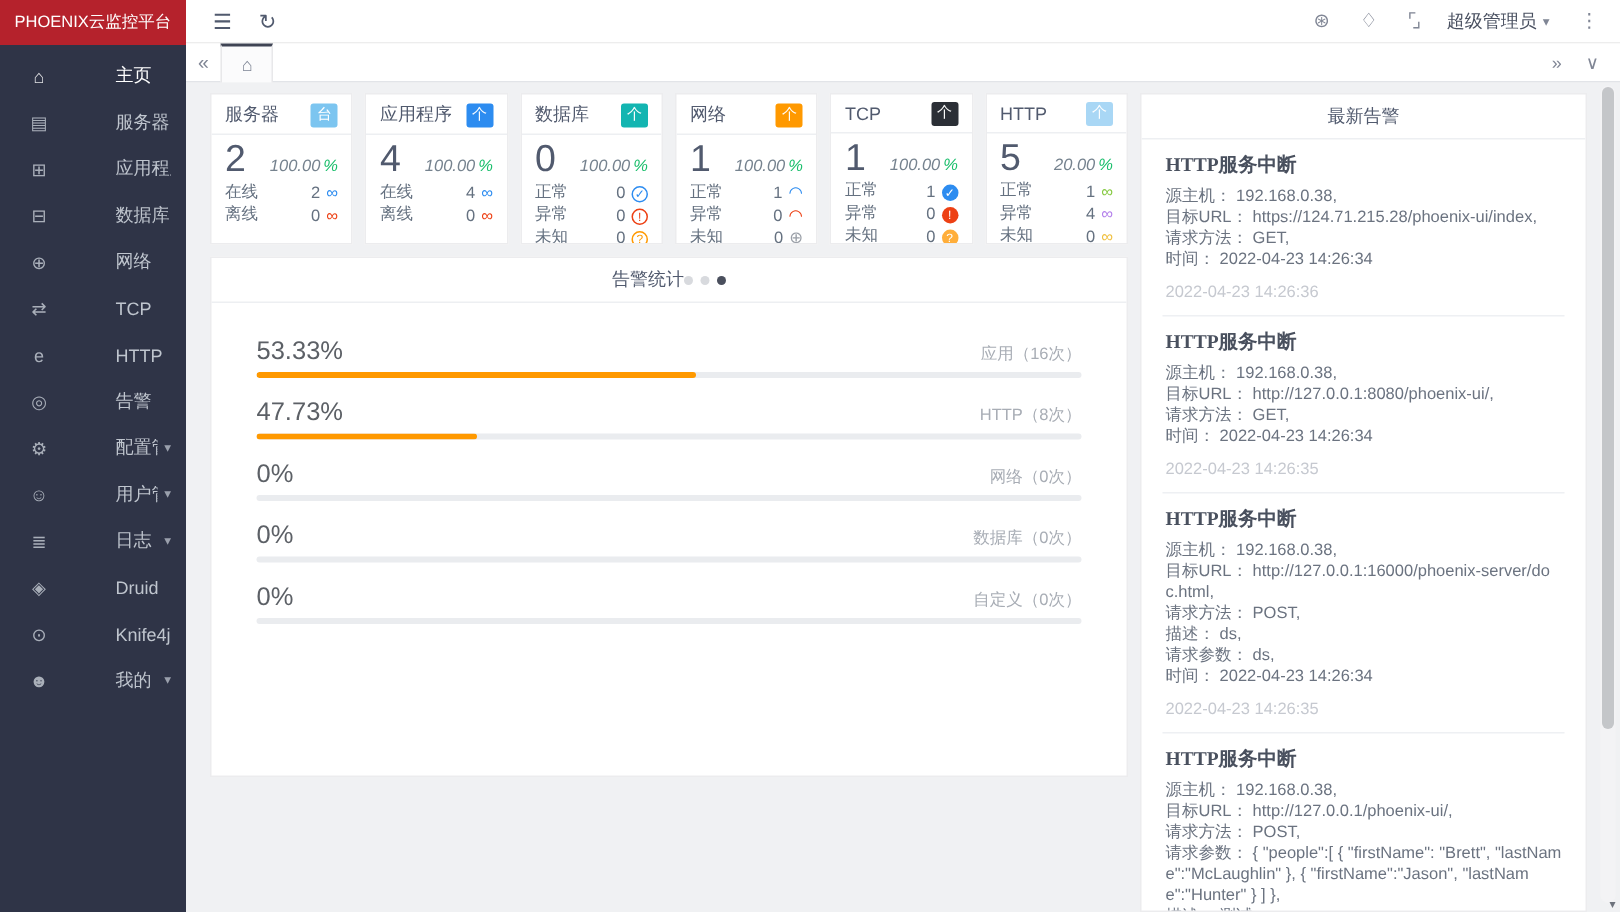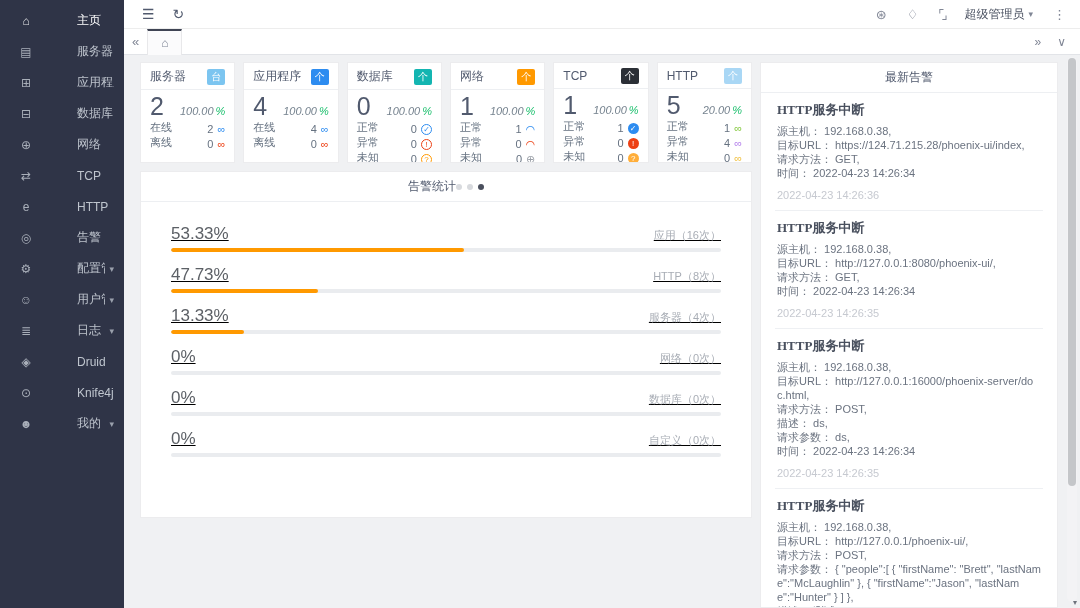--- a/index.html
+++ b/index.html
@@ -102,6 +102,7 @@
 <div class="stage">
 
   <aside class="sidebar">
+    <div class="logo">PHOENIX云监控平台</div>
     <nav class="nav">
       <div class="nav-item active">
         <i class="nav-ic">⌂</i>

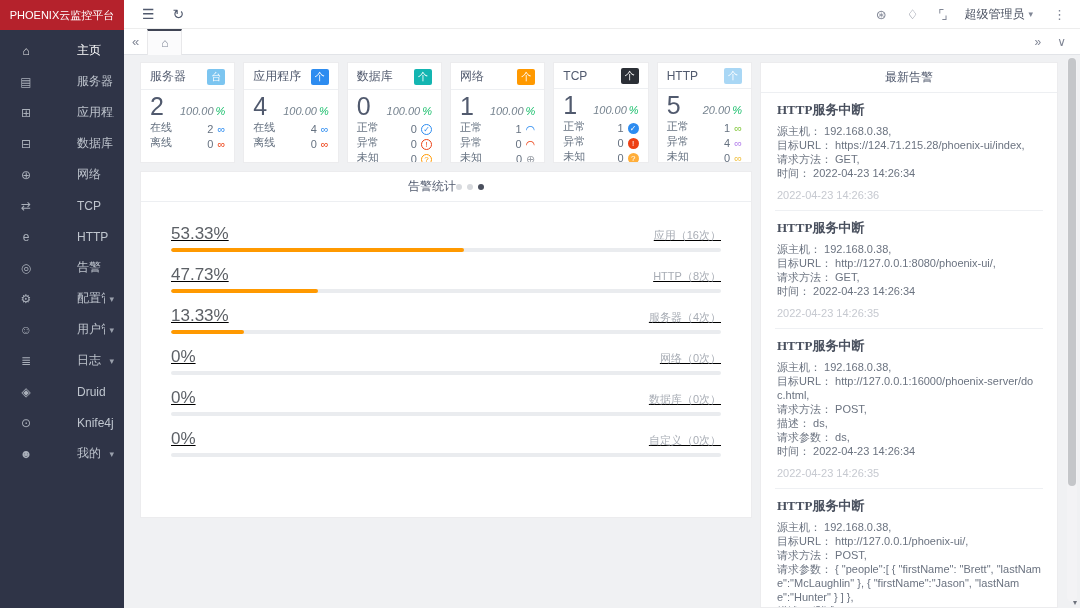--- a/index.html
+++ b/index.html
@@ -74,7 +74,7 @@
   .dots { display:flex; gap:5px; }
   .dot { width:6px; height:6px; border-radius:50%; background:#d8dade; cursor:pointer; }
   .dot.active { background:#4a4f5d; }
-  .stats-body { padding:22px 30px 0;text-decoration:underline; }
+  .stats-body { padding:22px 30px 0; }
   .bar-group { margin-bottom:13px; }
   .bar-top { display:flex; justify-content:space-between; align-items:baseline; }
   .bar-pct { font-size:17px; color:#5c6066; }

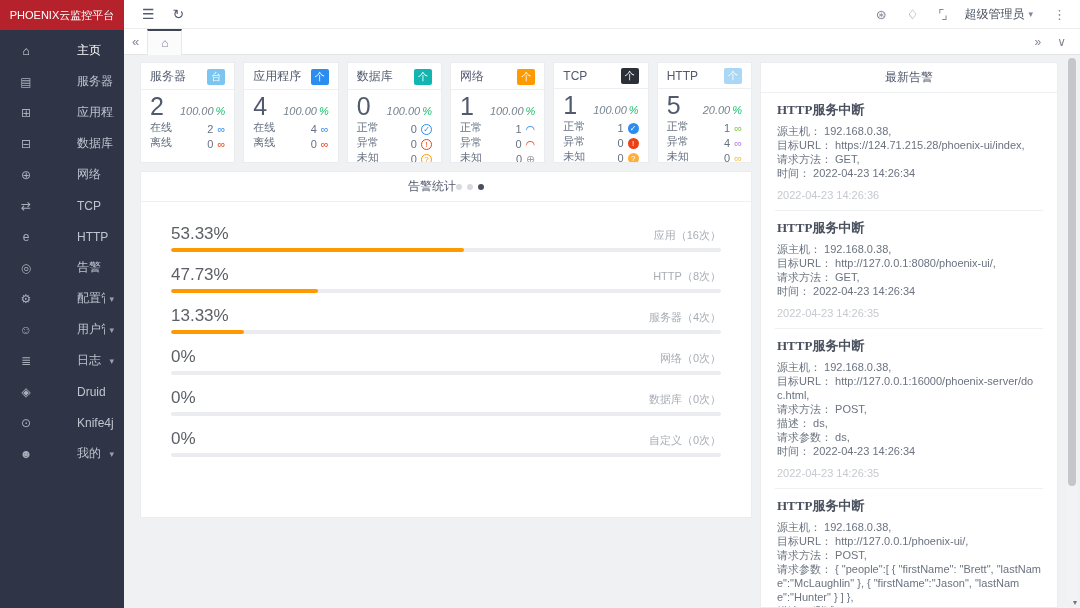--- a/index.html
+++ b/index.html
@@ -419,15 +419,6 @@
           </div>
           <div class="bar-group">
             <div class="bar-top">
-                <span class="bar-pct">13.33%</span>
-                <span class="bar-label">服务器（4次）</span>
-              </div>
-            <div class="bar-track">
-                <div class="bar-fill" style="width: 13.33%;"></div>
-              </div>
-          </div>
-          <div class="bar-group">
-            <div class="bar-top">
                 <span class="bar-pct">0%</span>
                 <span class="bar-label">网络（0次）</span>
               </div>

